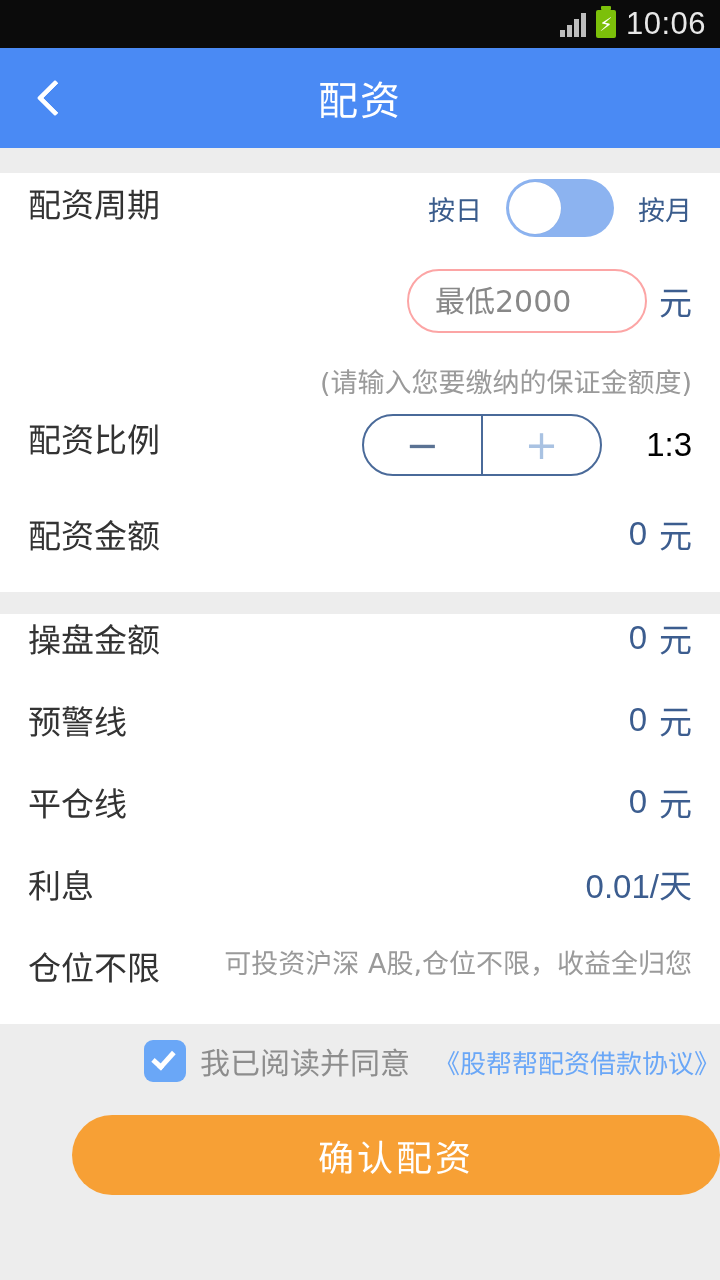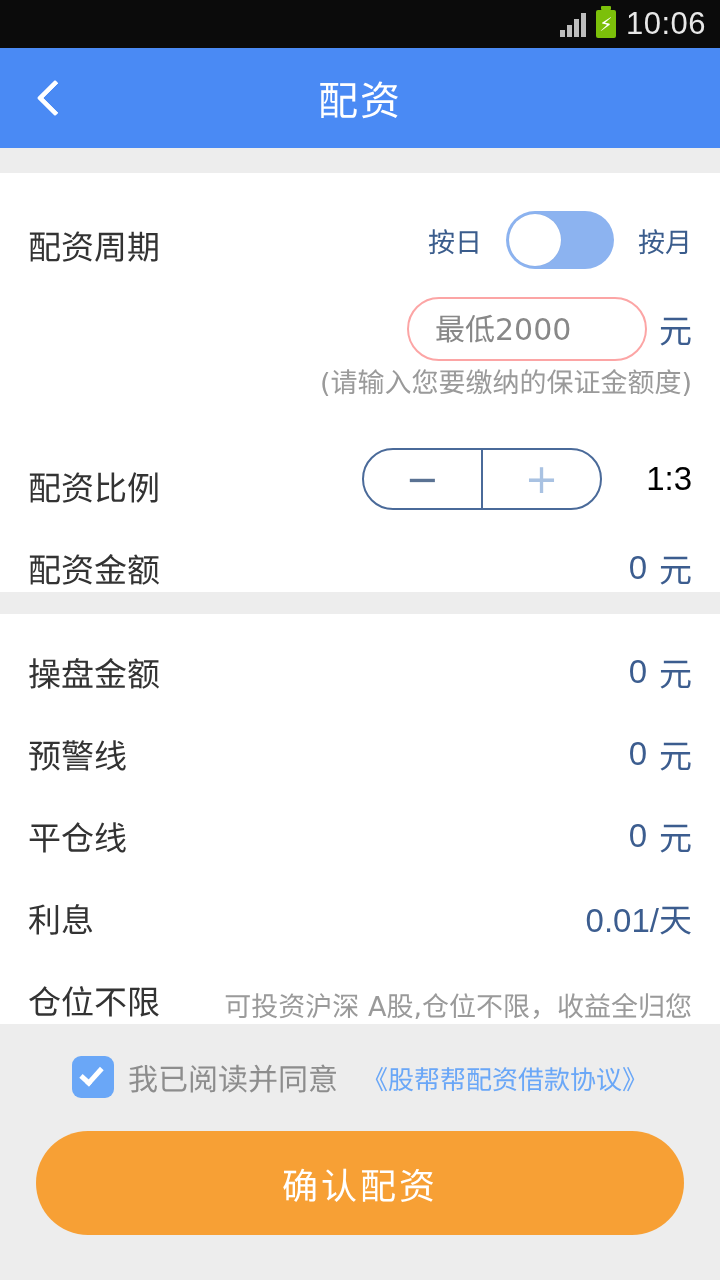--- a/index.html
+++ b/index.html
@@ -145,7 +145,7 @@
 
   .row {
     display: flex;
-    align-items: flex-end;
+    align-items: flex-start;
     padding: 0 28px;
     min-height: 82px;
   }

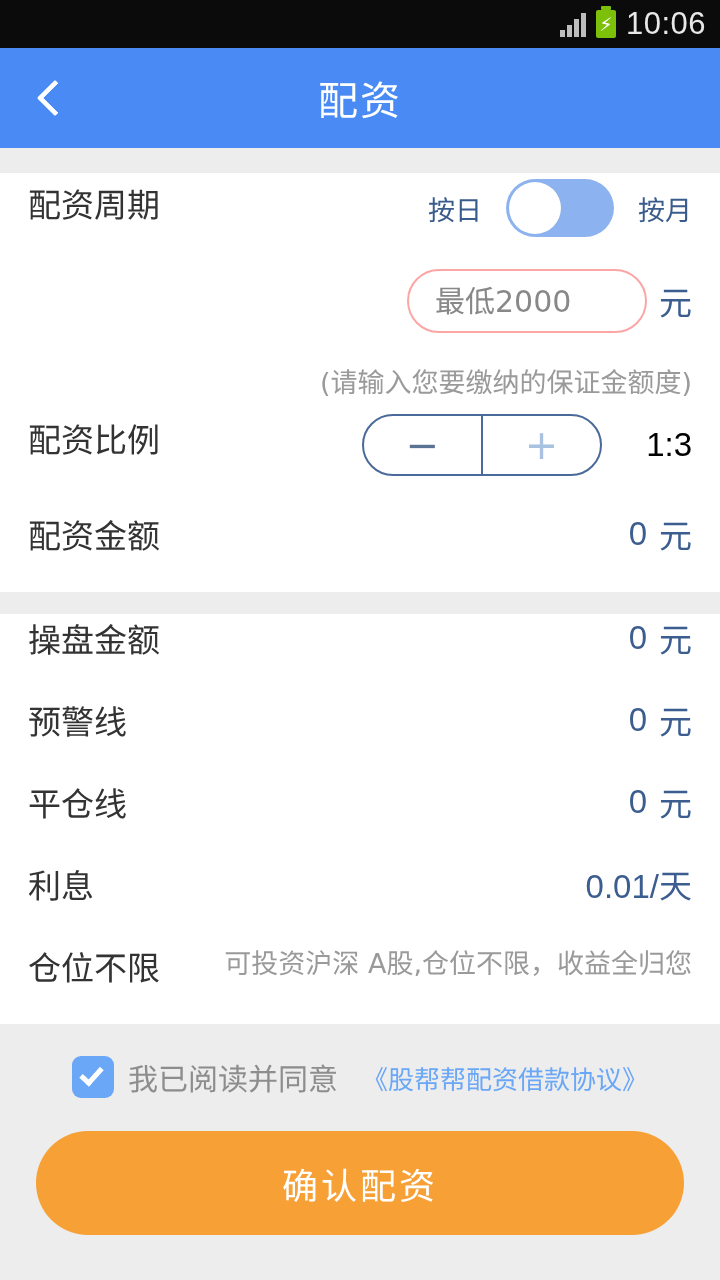--- a/index.html
+++ b/index.html
@@ -272,8 +272,8 @@
     background: #ededed;
     display: flex;
     flex-direction: column;
-    align-items: center;
-    padding-top: 24px;
+    align-items: flex-end;
+    padding-top: 8px;
   }
   .agree-row {
     display: flex;

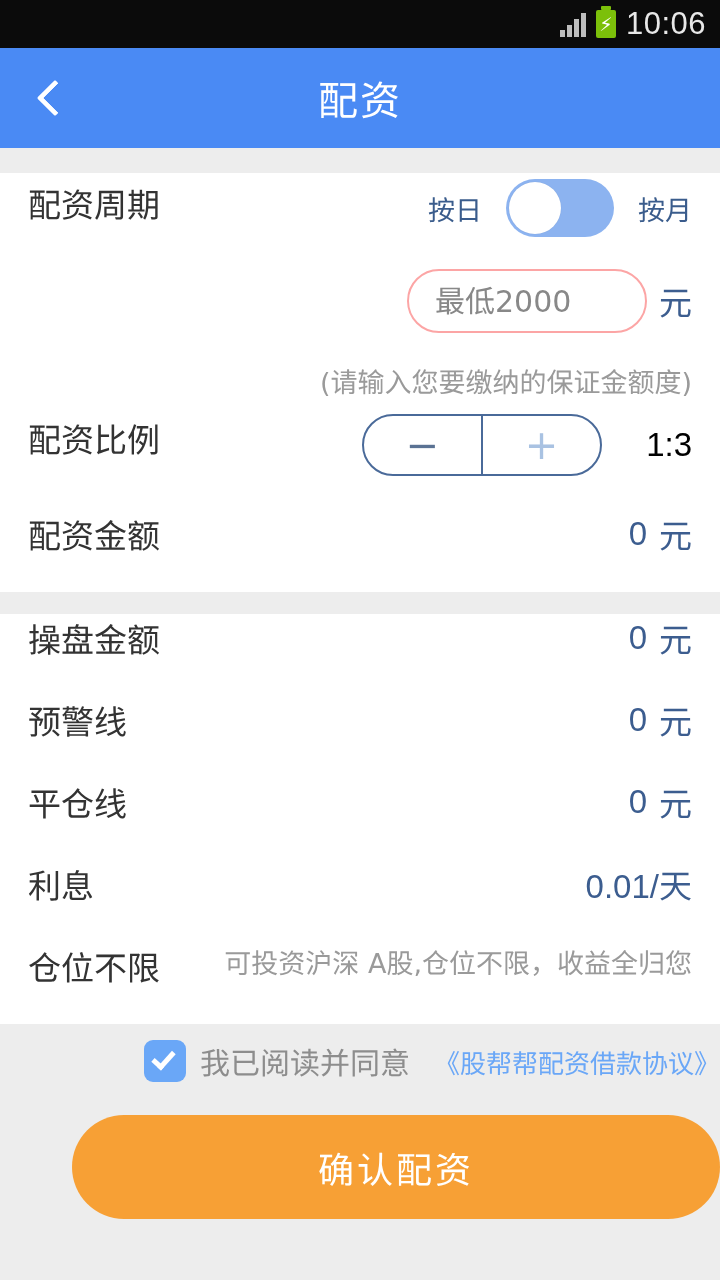--- a/index.html
+++ b/index.html
@@ -314,7 +314,7 @@
   .confirm-button {
     margin-top: 25px;
     width: 648px;
-    height: 104px;
+    height: 80px;
     border: none;
     border-radius: 52px;
     background: #f7a035;

